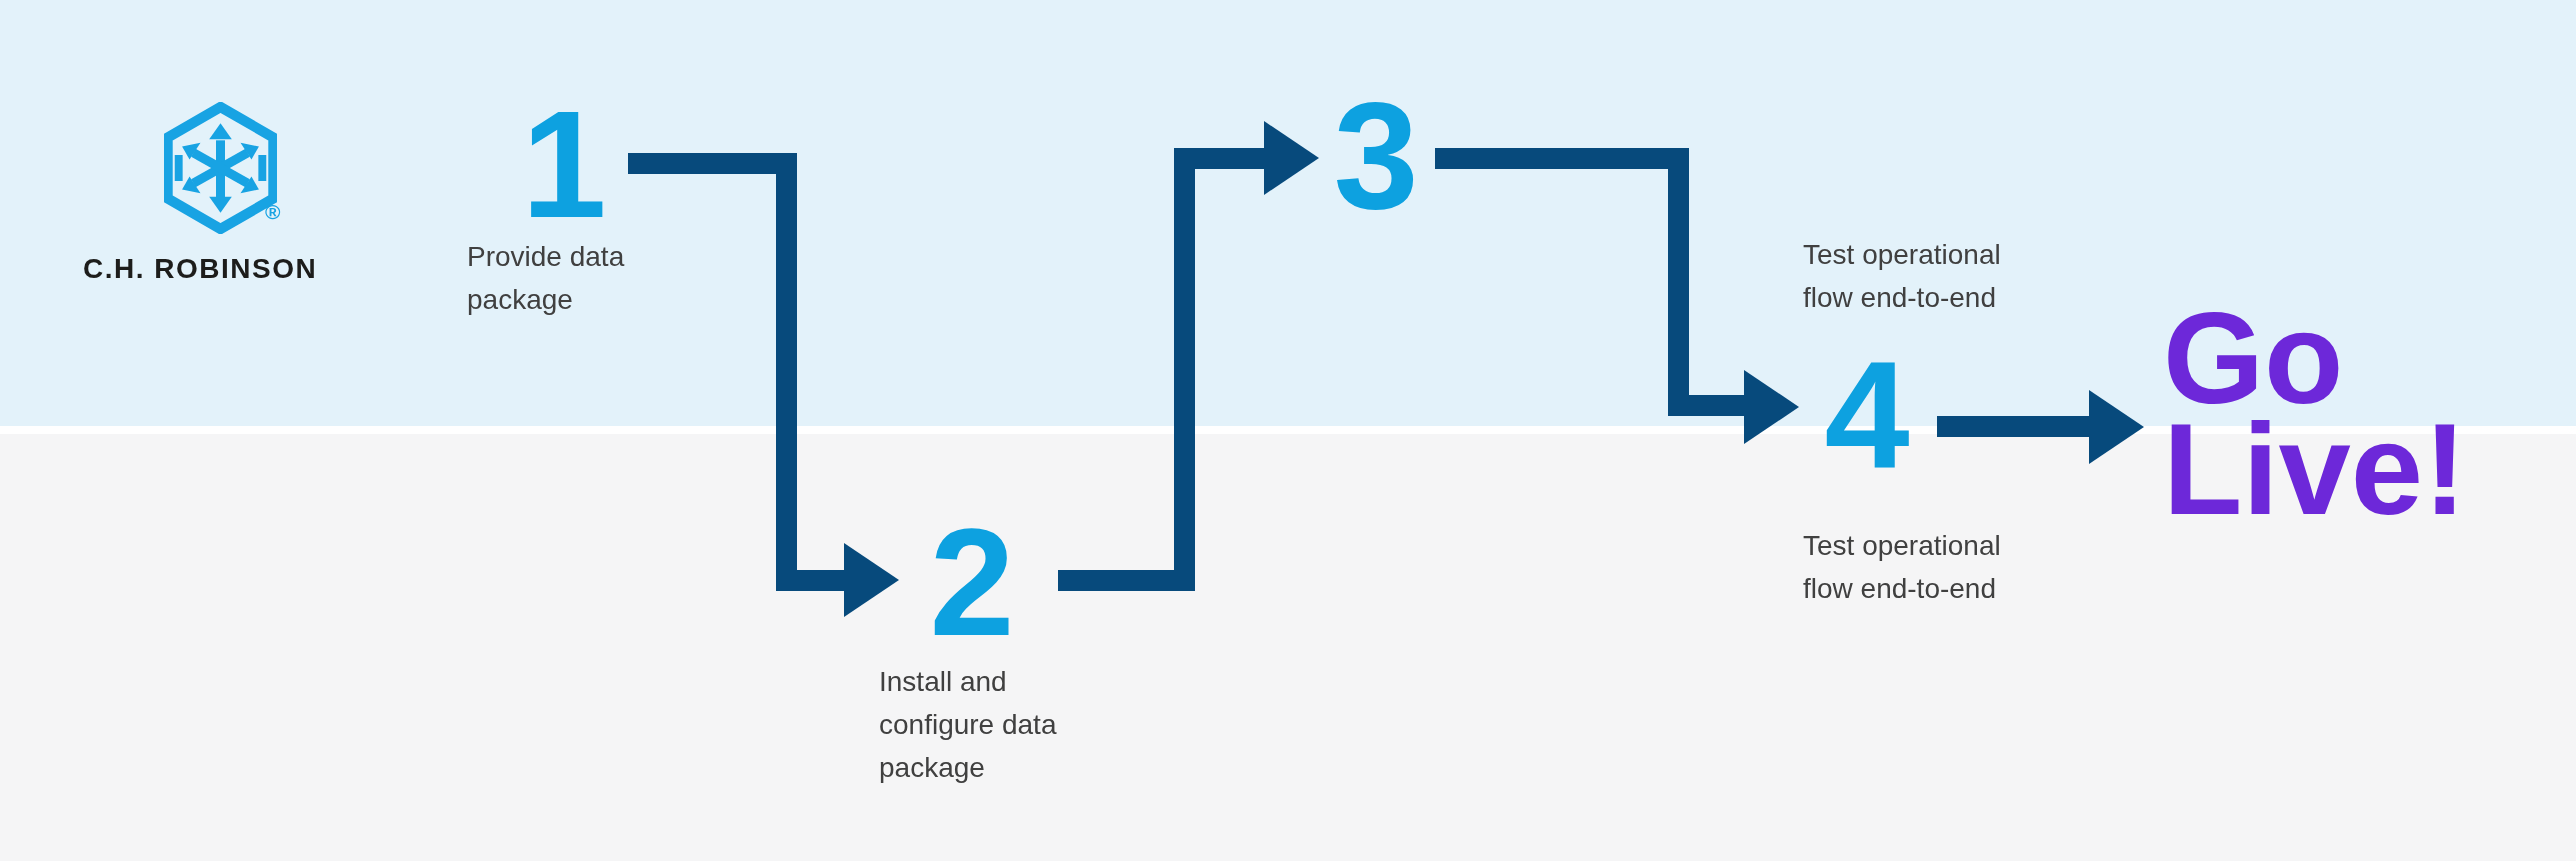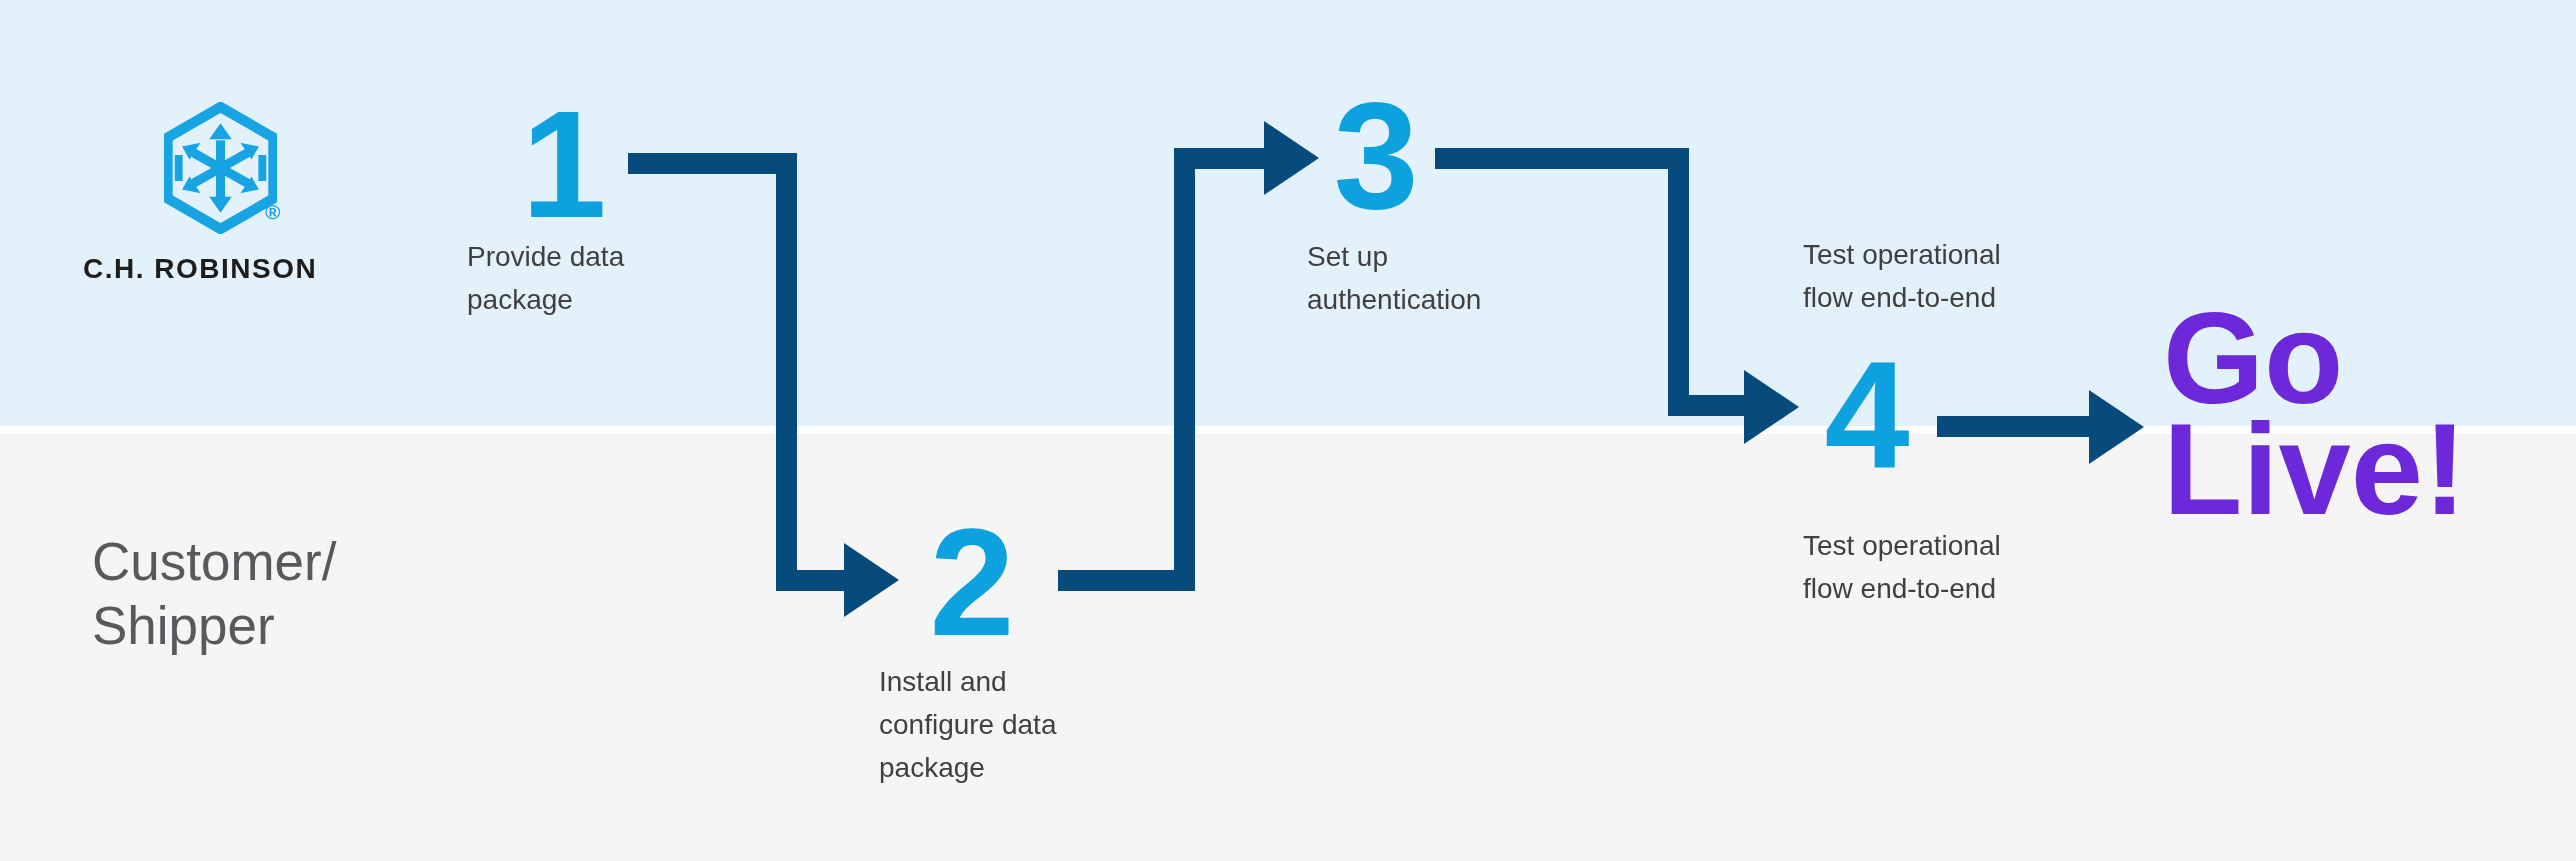--- a/index.html
+++ b/index.html
@@ -138,8 +138,6 @@
   <div class="head a2-head"></div>
 
   <div class="step-num num3">3</div>
-  <div class="step-label lbl3">Set up
-authentication</div>
 
   <div class="seg a3-h"></div>
   <div class="seg a3-v"></div>

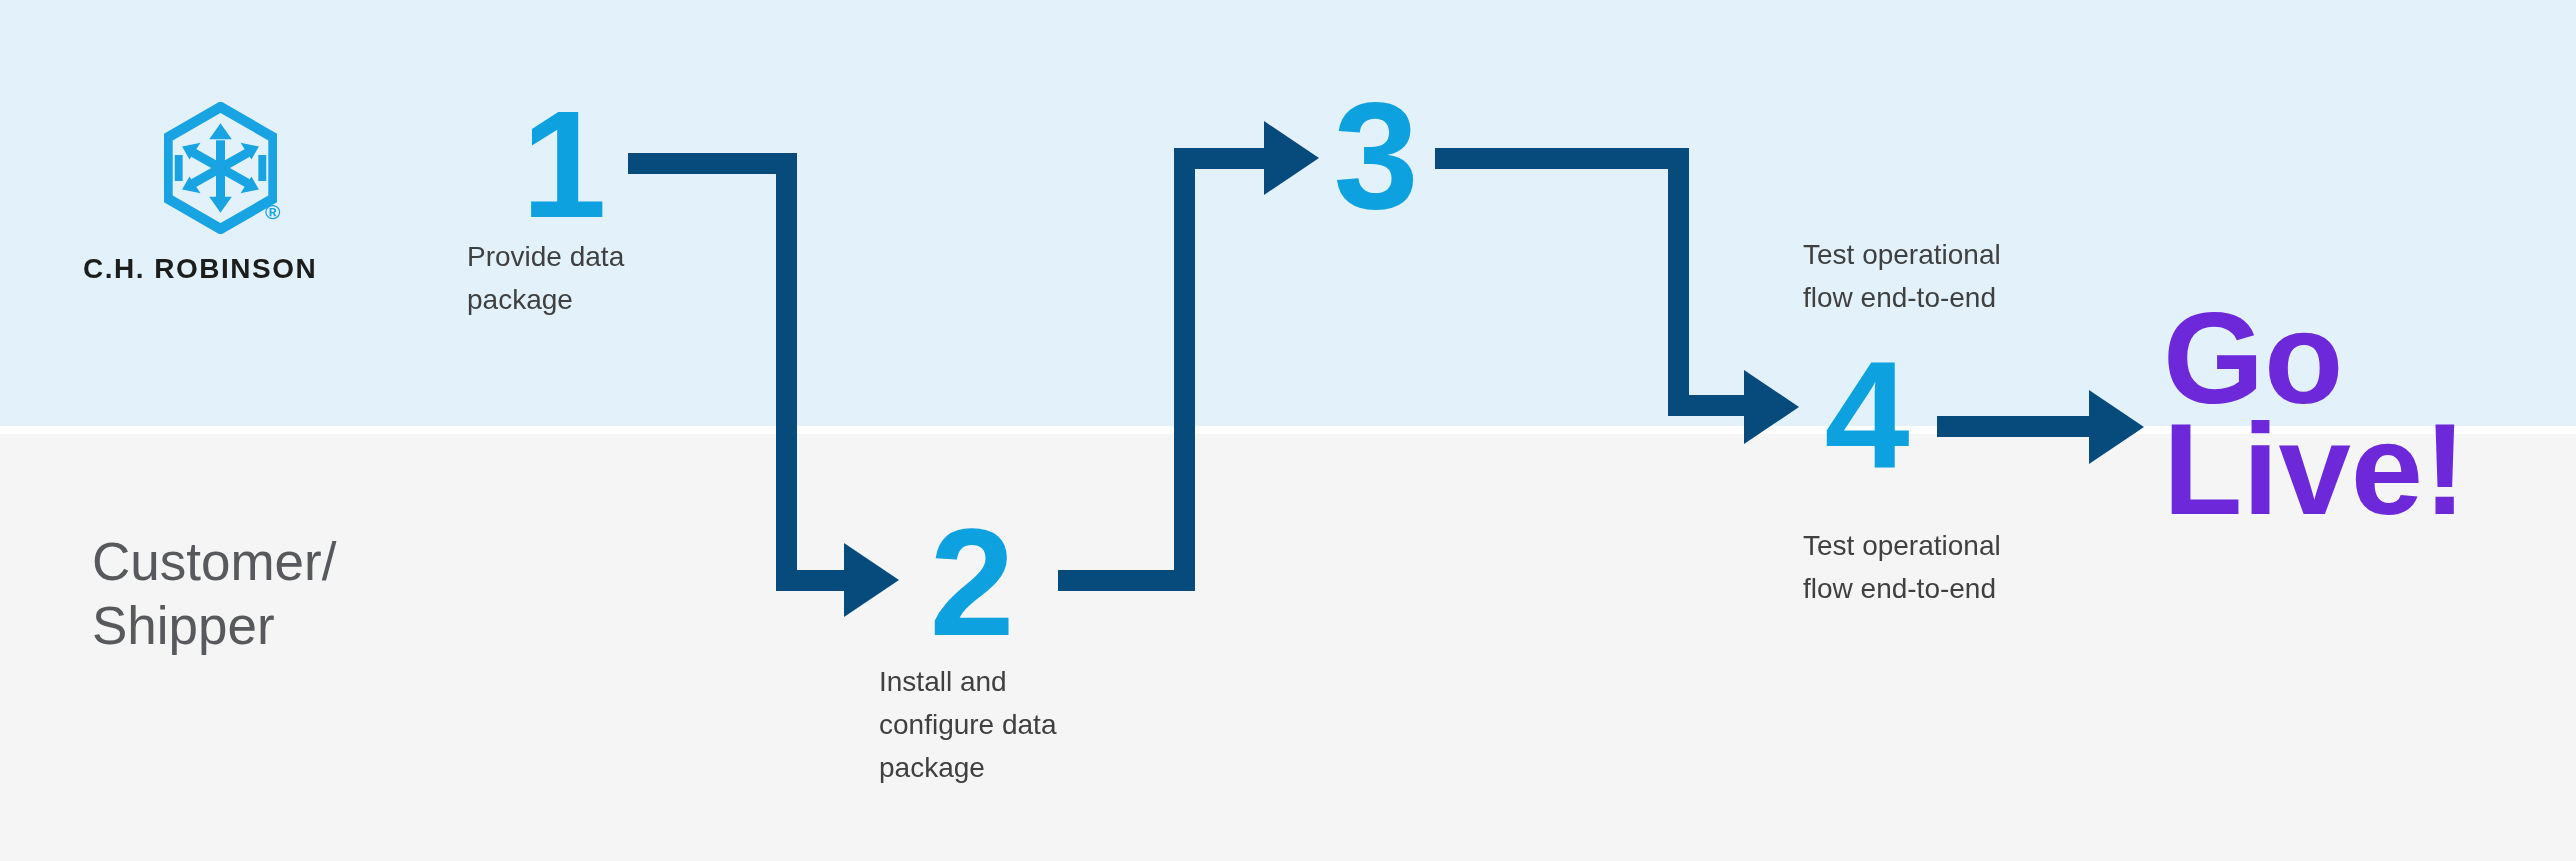--- a/index.html
+++ b/index.html
@@ -115,8 +115,6 @@
   <span class="reg-mark">®</span>
   <div class="brand-name">C.H. ROBINSON</div>
 
-  <div class="lane-label">Customer/
-Shipper</div>
 
   <div class="step-num num1">1</div>
   <div class="step-label lbl1">Provide data

